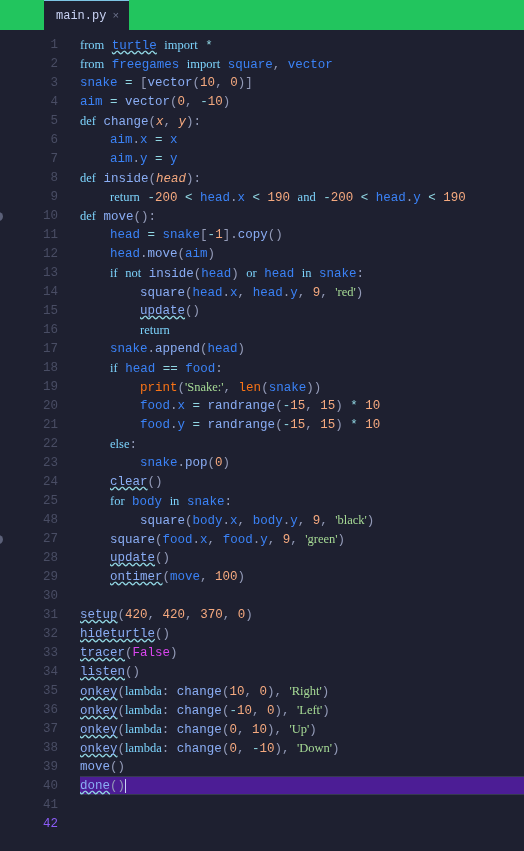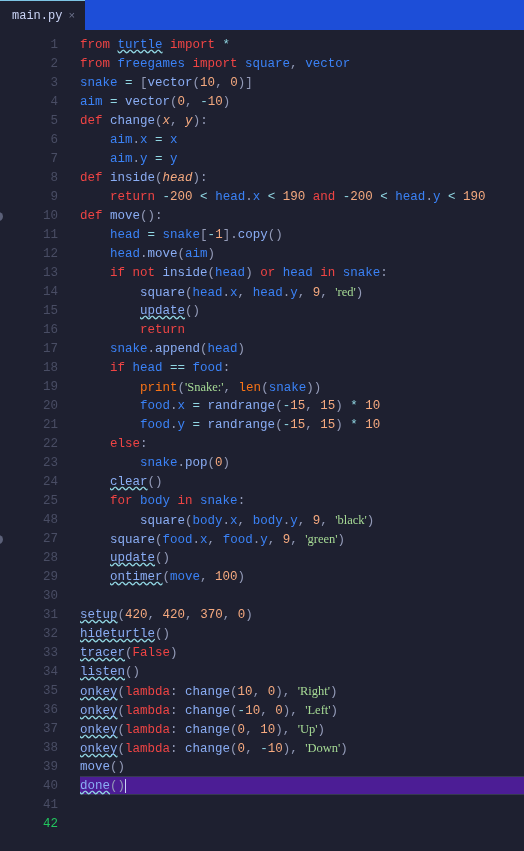--- a/index.html
+++ b/index.html
@@ -14,9 +14,10 @@
   }
   .tab-bar {
     height: 30px;
-    background: #1d4ed8;
+    background: #22c55e;
     display: flex;
     align-items: center;
+    padding-left: 44px;
   }
   .tab {
     background: #1e2030;

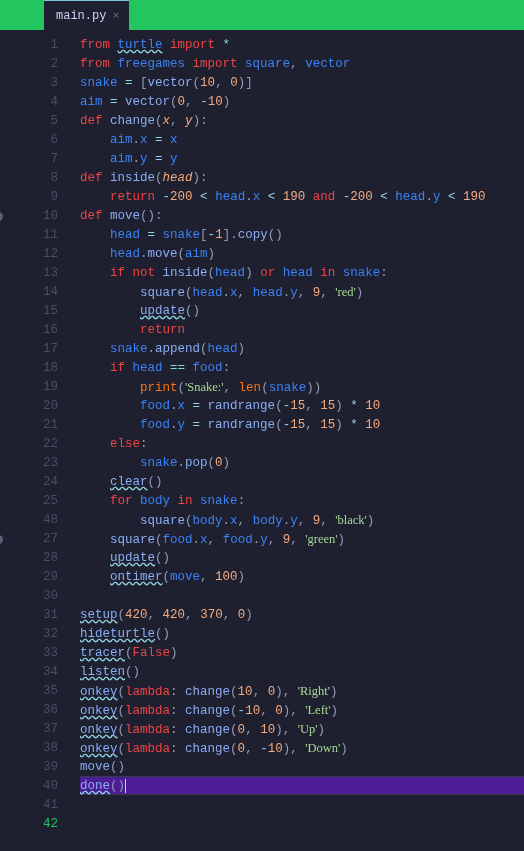--- a/index.html
+++ b/index.html
@@ -77,7 +77,7 @@
     border-right: none;
     margin-top: -1px;
   }
-  .kw { color: #ef4444; }
+  .kw { color: #7dd3fc; font-family: Liberation Serif, serif; }
   .fn { color: #8aadf4; }
   .fn-def { color: #8aadf4; }
   .str { color: #a6da95; font-family: Liberation Serif, serif; }

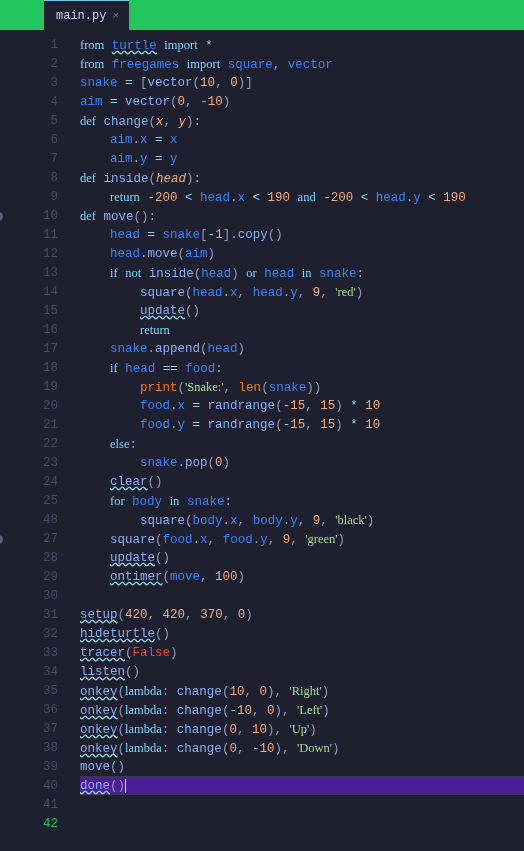--- a/index.html
+++ b/index.html
@@ -84,7 +84,7 @@
   .num { color: #f5a97f; }
   .param { color: #f5a97f; font-style: italic; }
   .op { color: #91d7e3; }
-  .const { color: #ef4444; }
+  .const { color: #d946ef; }
   .ident { color: #3b82f6; }
   .punct { color: #939ab7; }
   .builtin { color: #f97316; }

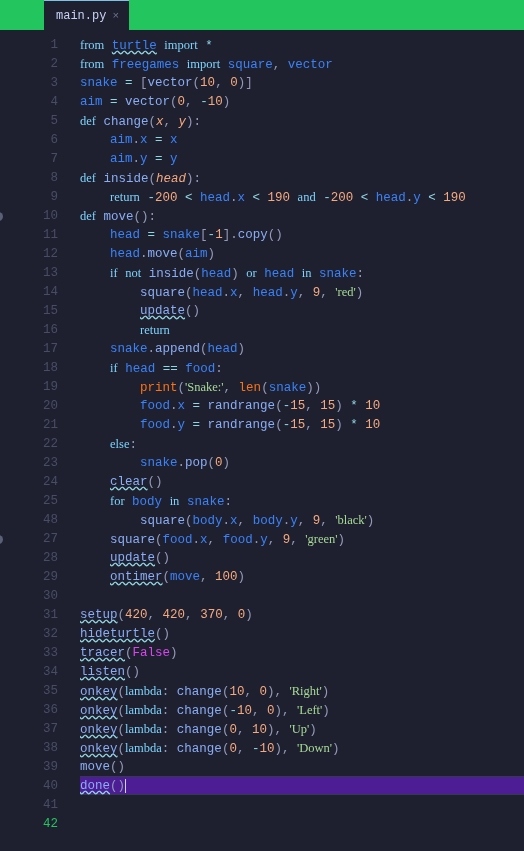--- a/index.html
+++ b/index.html
@@ -50,7 +50,7 @@
     line-height: 19px;
     position: relative;
   }
-  .line-num.current { color: #22c55e; padding-left: 28px; }
+  .line-num.current { color: #8b5cf6; padding-left: 28px; }
   .breakpoint {
     position: absolute;
     left: -6px;

